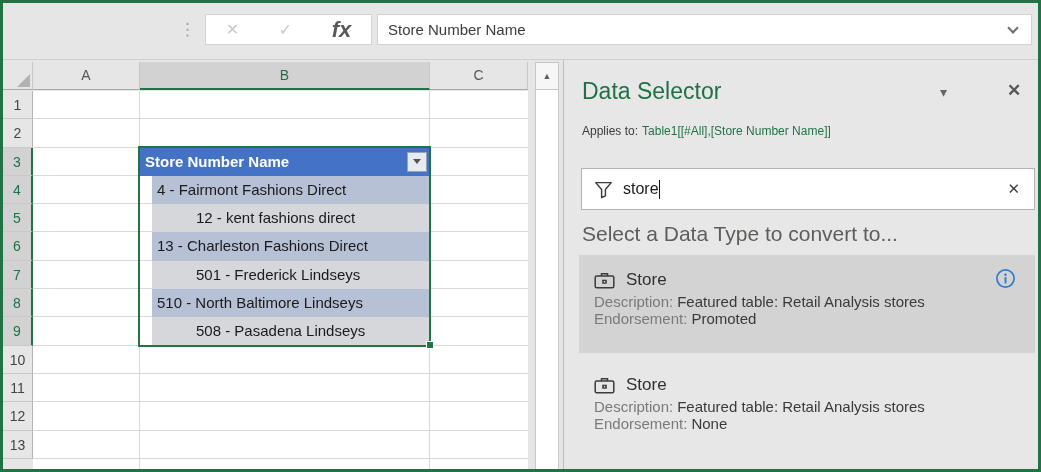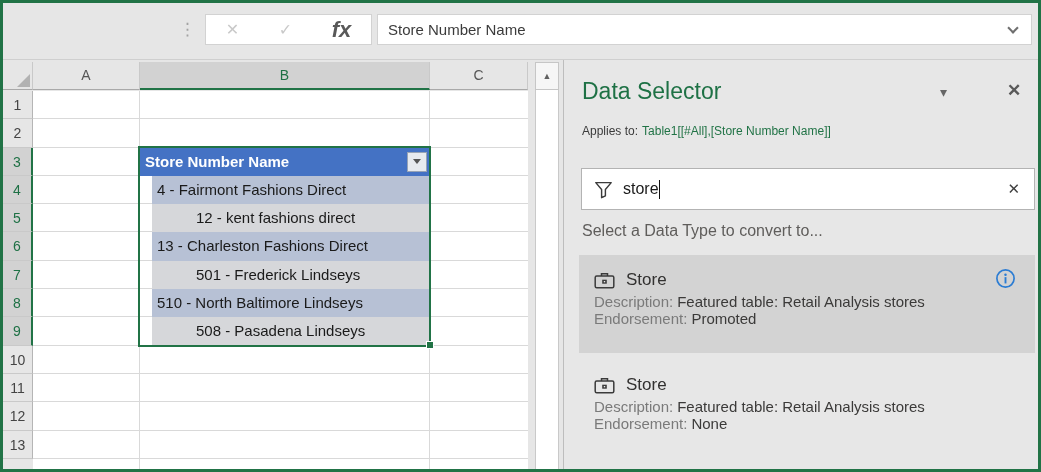--- a/index.html
+++ b/index.html
@@ -85,7 +85,7 @@
   .searchbox .q { font-size:16px; color:#1a1a1a; }
   .cursorbar { display:inline-block; width:1px; height:19px; background:#111; vertical-align:-4px; }
   .searchbox .sx { margin-left:auto; margin-right:14px; color:#3f3f3f; font-size:15px; }
-  .prompt { position:absolute; left:18px; top:162px; font-size:16px; color:#5f5d5b; }
+  .prompt { position:absolute; left:18px; top:162px; font-size:21px; color:#5f5d5b; }
   .card { position:absolute; left:15px; width:456px; height:98px; padding:12px 14px 0 15px; }
   .card.hl { background:#d3d3d3; }
   .card-head { display:flex; align-items:center; height:26px; position:relative; }

